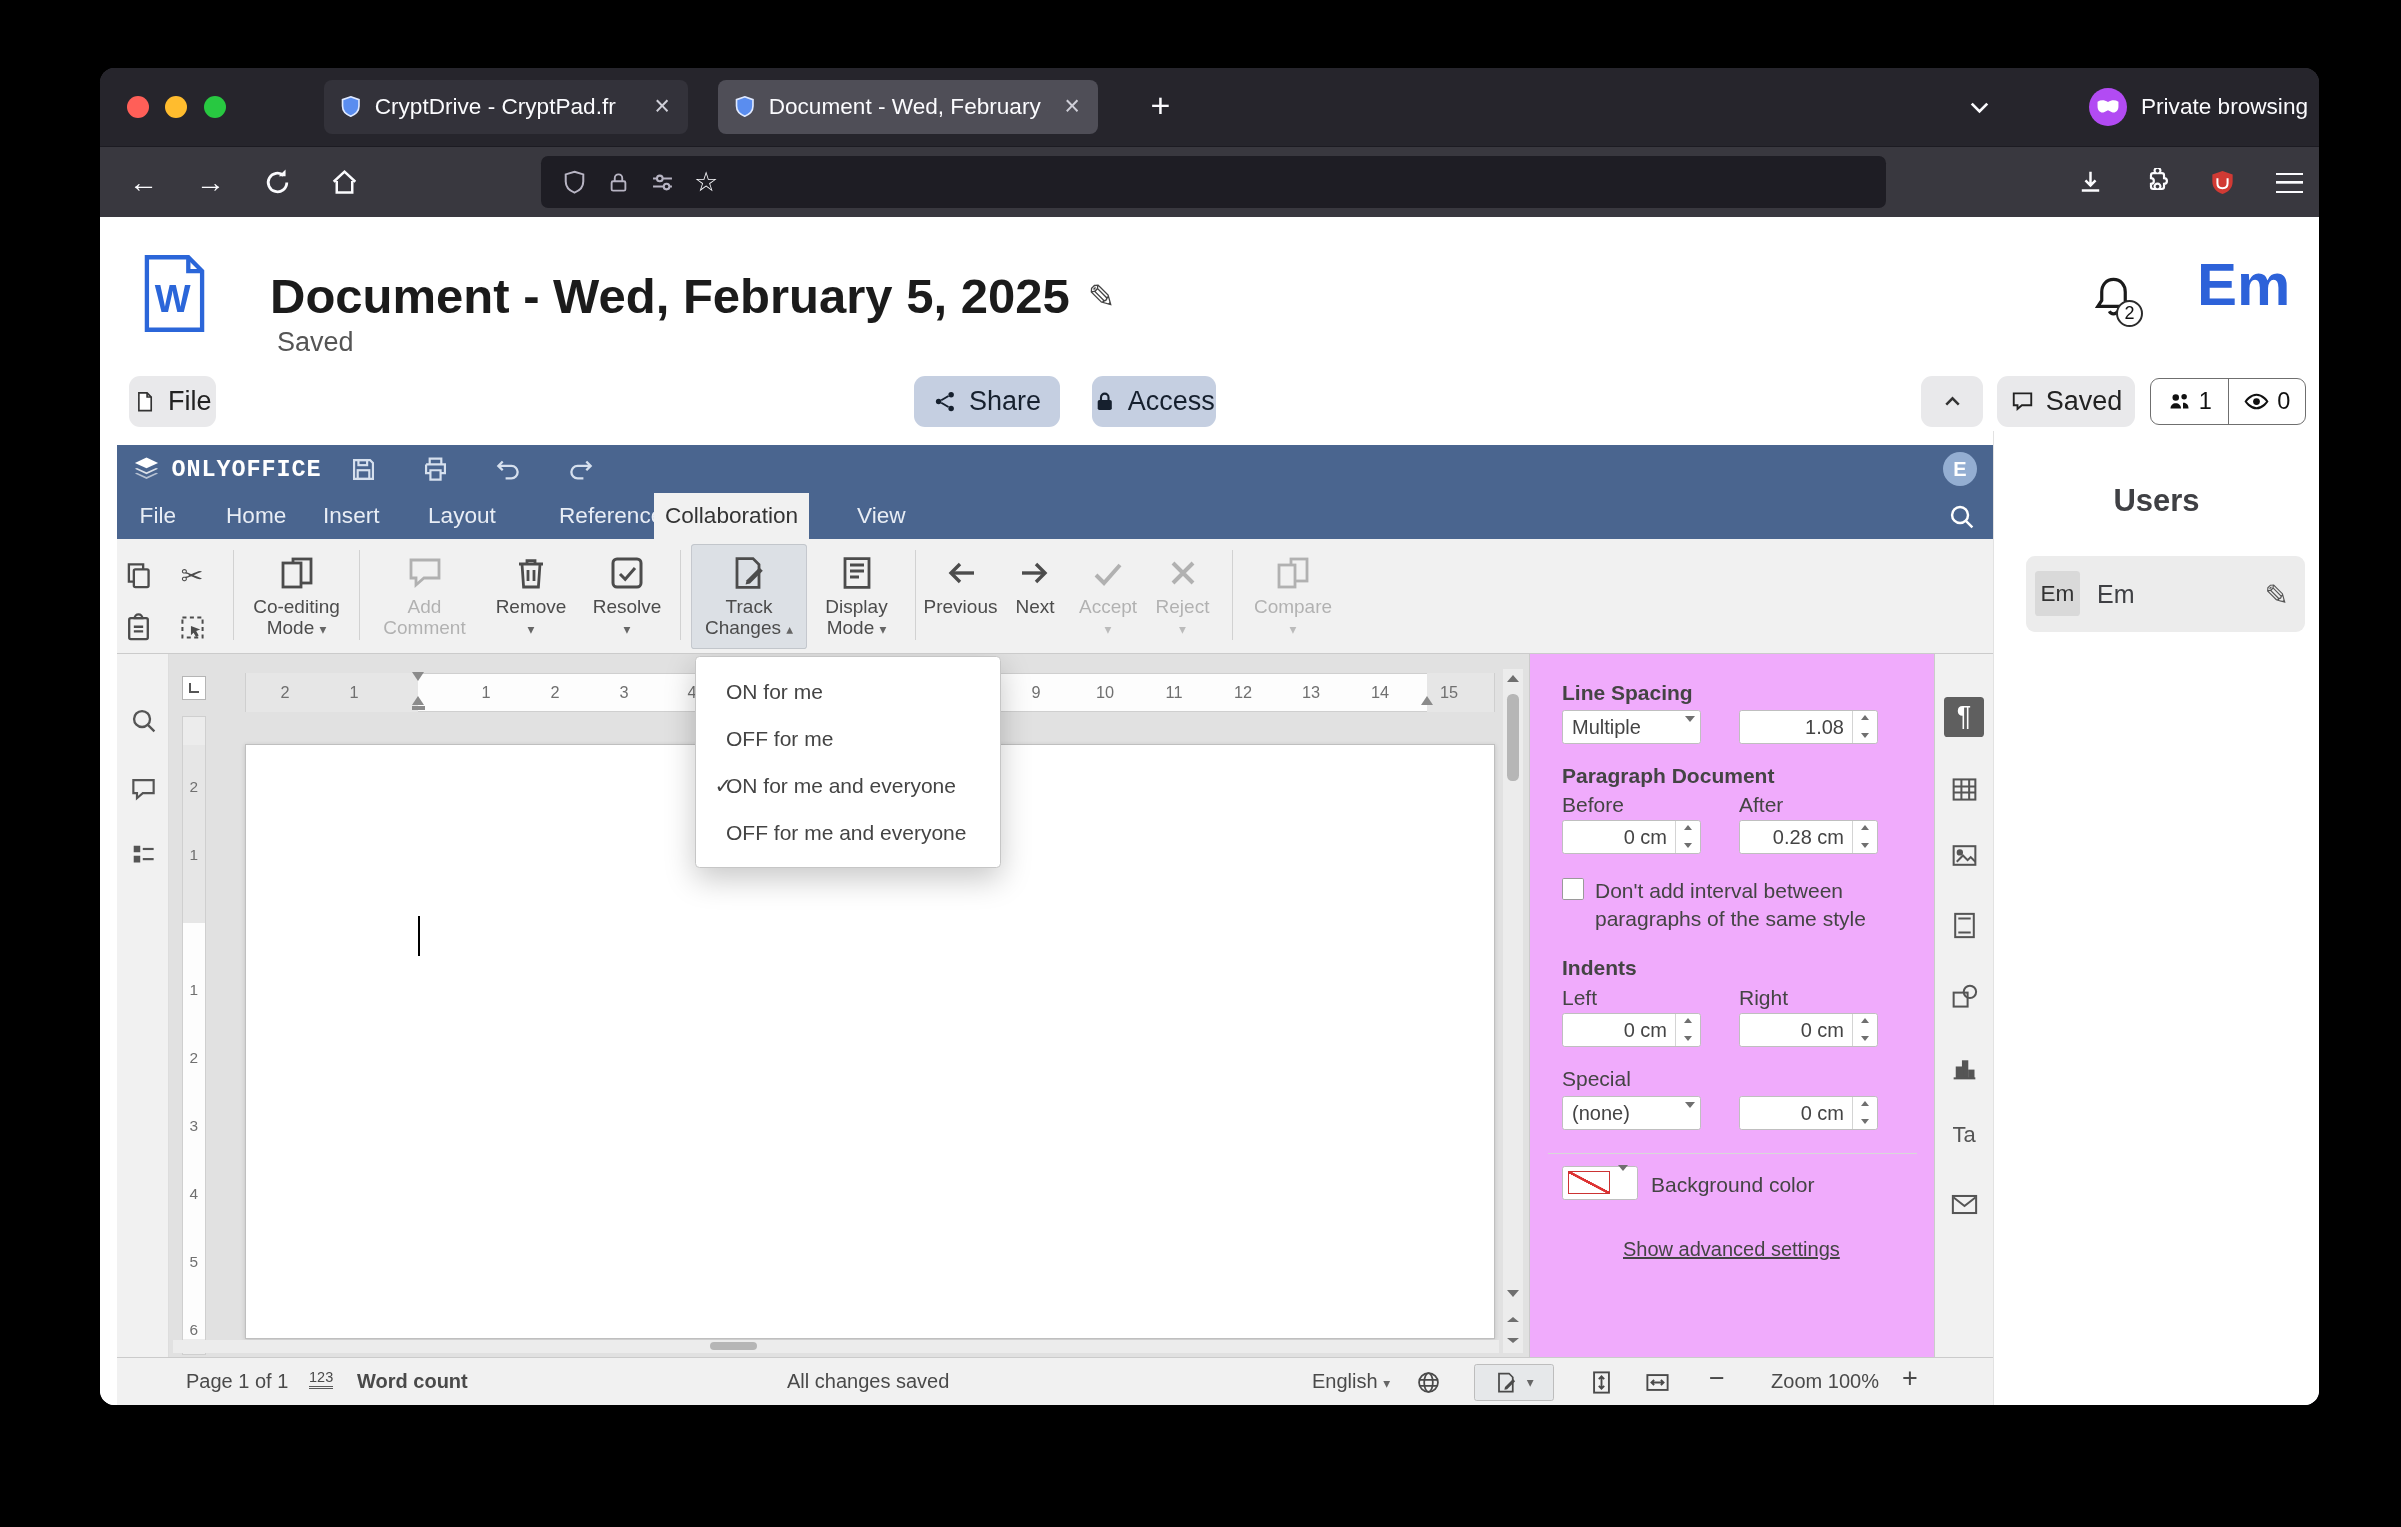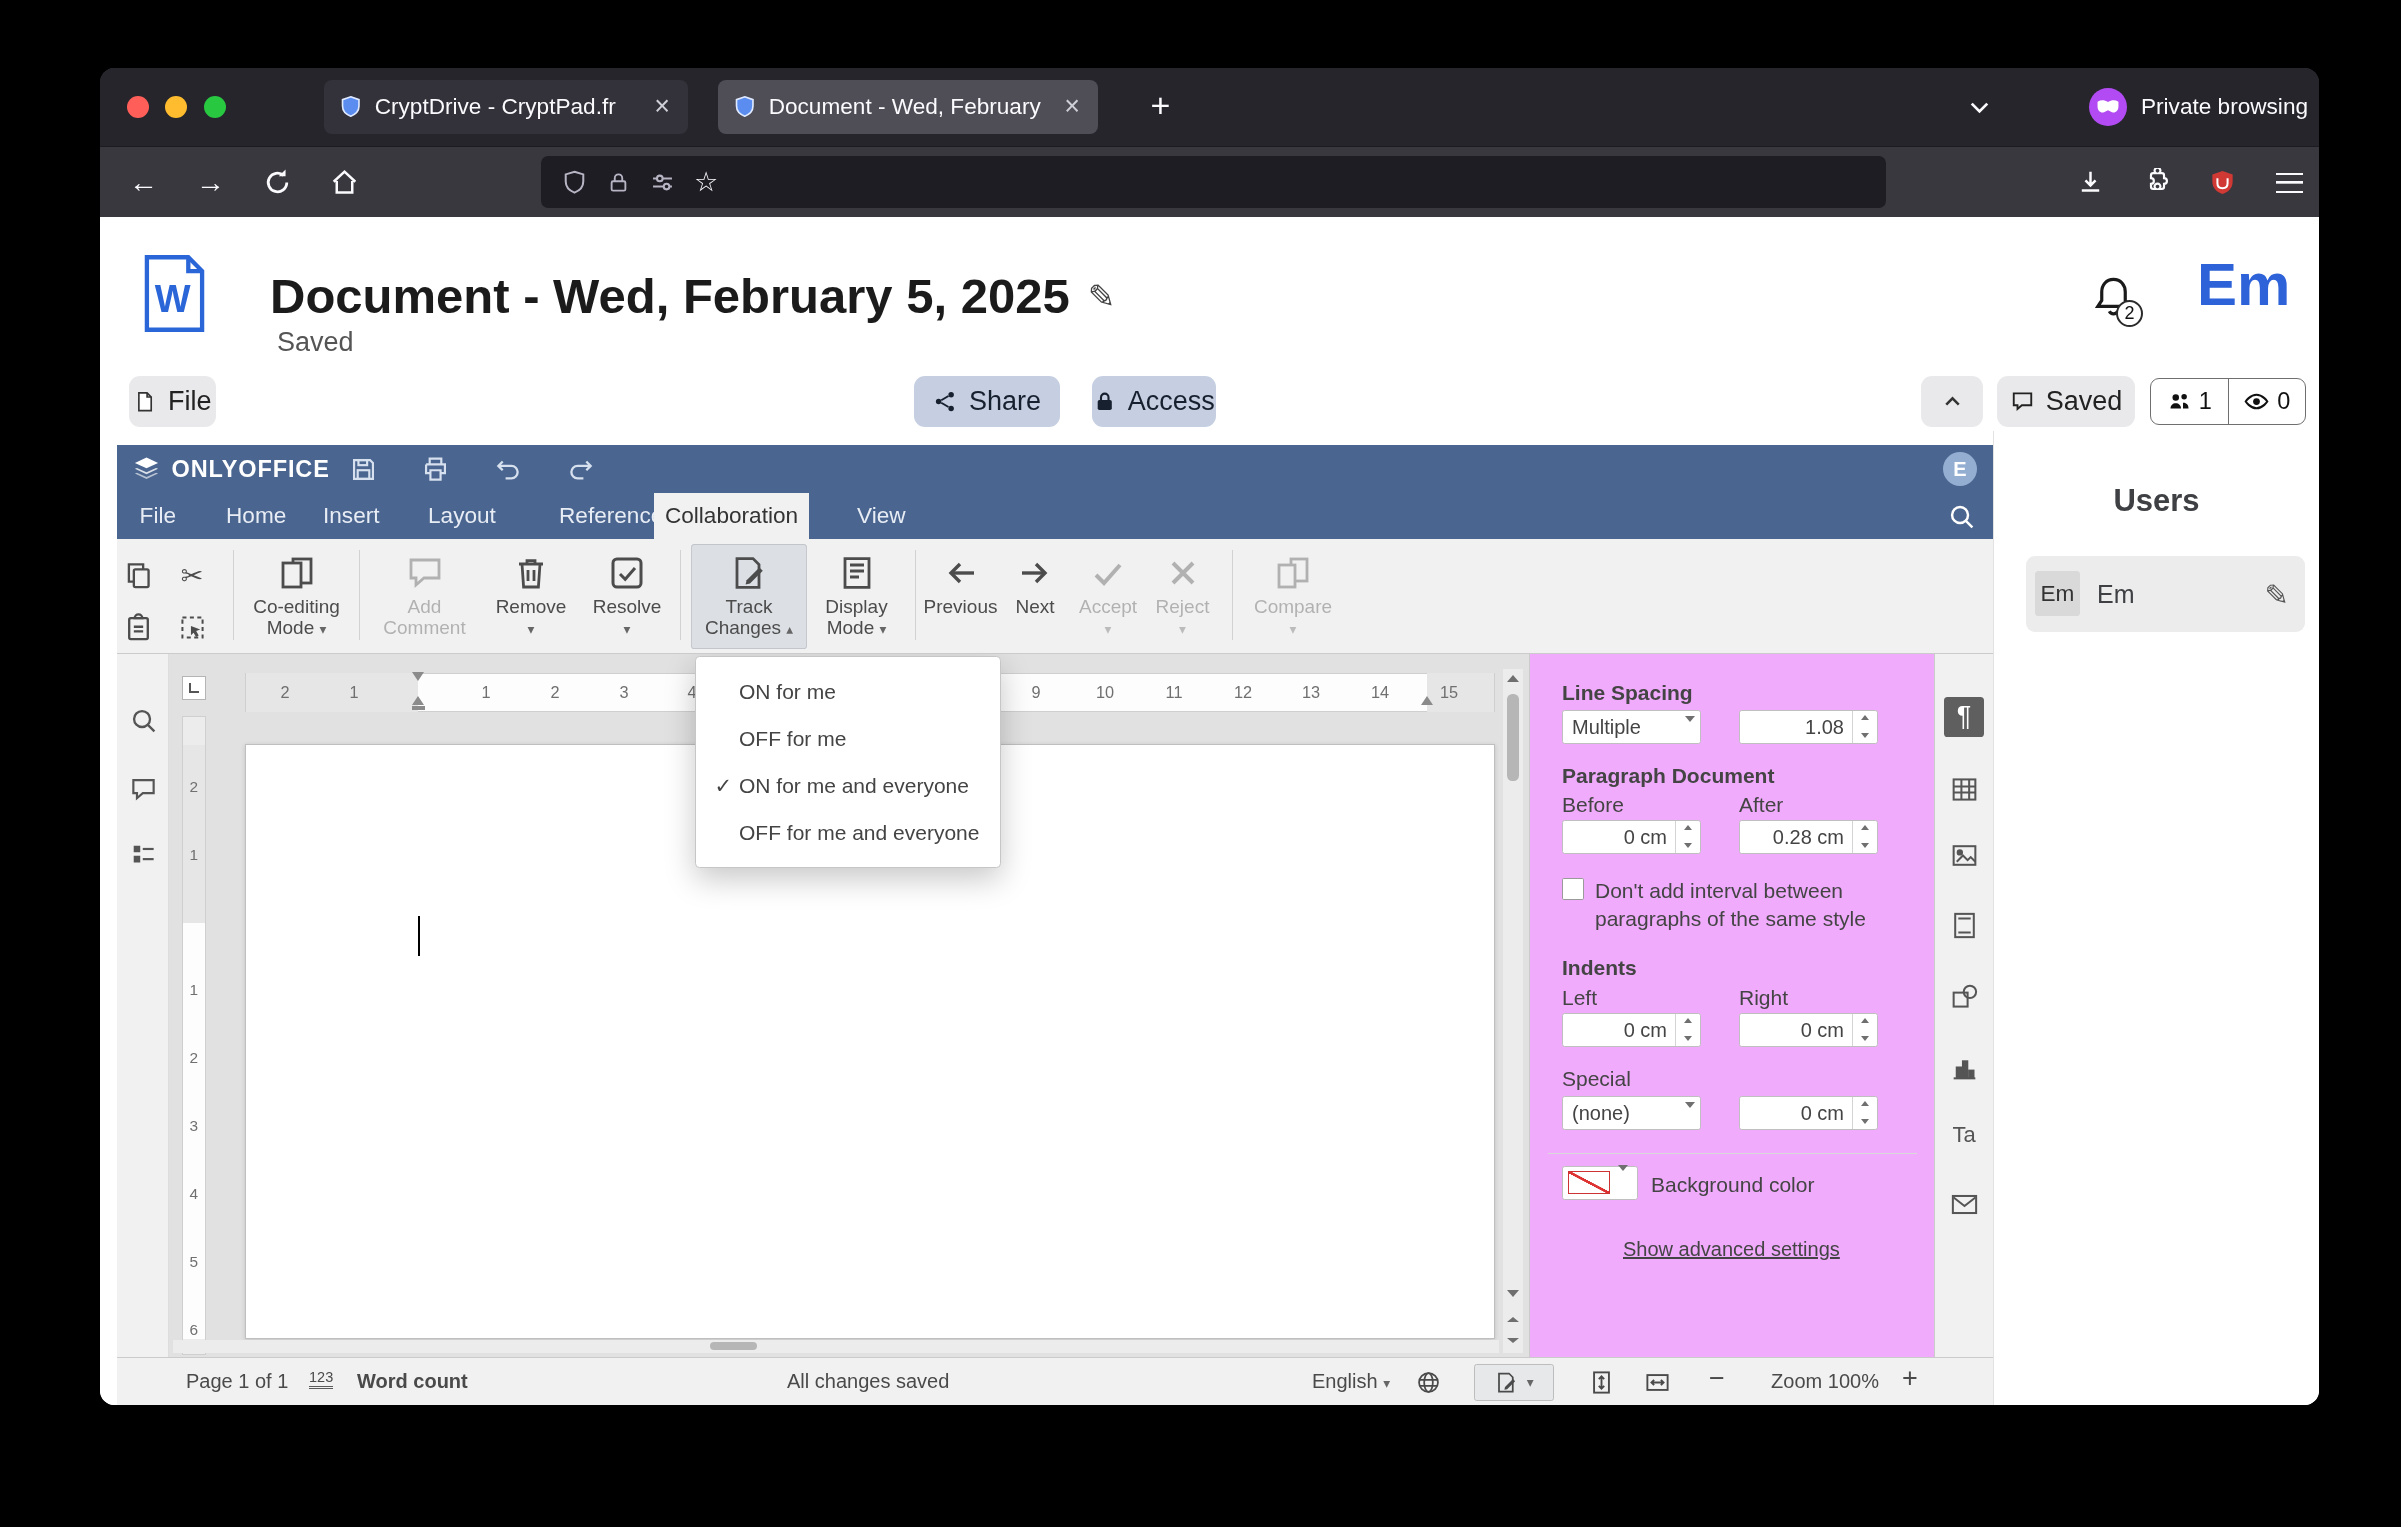--- a/index.html
+++ b/index.html
@@ -68,7 +68,7 @@
 
   .oo-header { position:relative; height:48px; background:#4a658f; }
   .oo-logo { position:absolute; left:14.5px; top:10px; display:flex; align-items:center; gap:11px;
-             color:#fff; font-size:23.5px; font-weight:bold; letter-spacing:0.9px; }
+             color:#fff; font-size:23.5px; font-weight:bold; letter-spacing:0.9px;font-family:Liberation Mono, monospace; }
   .oo-hicon { position:absolute; top:7.2px; width:36px; height:36px; color:#d6e0ee;
               display:flex; align-items:center; justify-content:center; }
   .oo-avatar { position:absolute; left:1826px; top:7.2px; width:34px; height:34px; border-radius:50%;

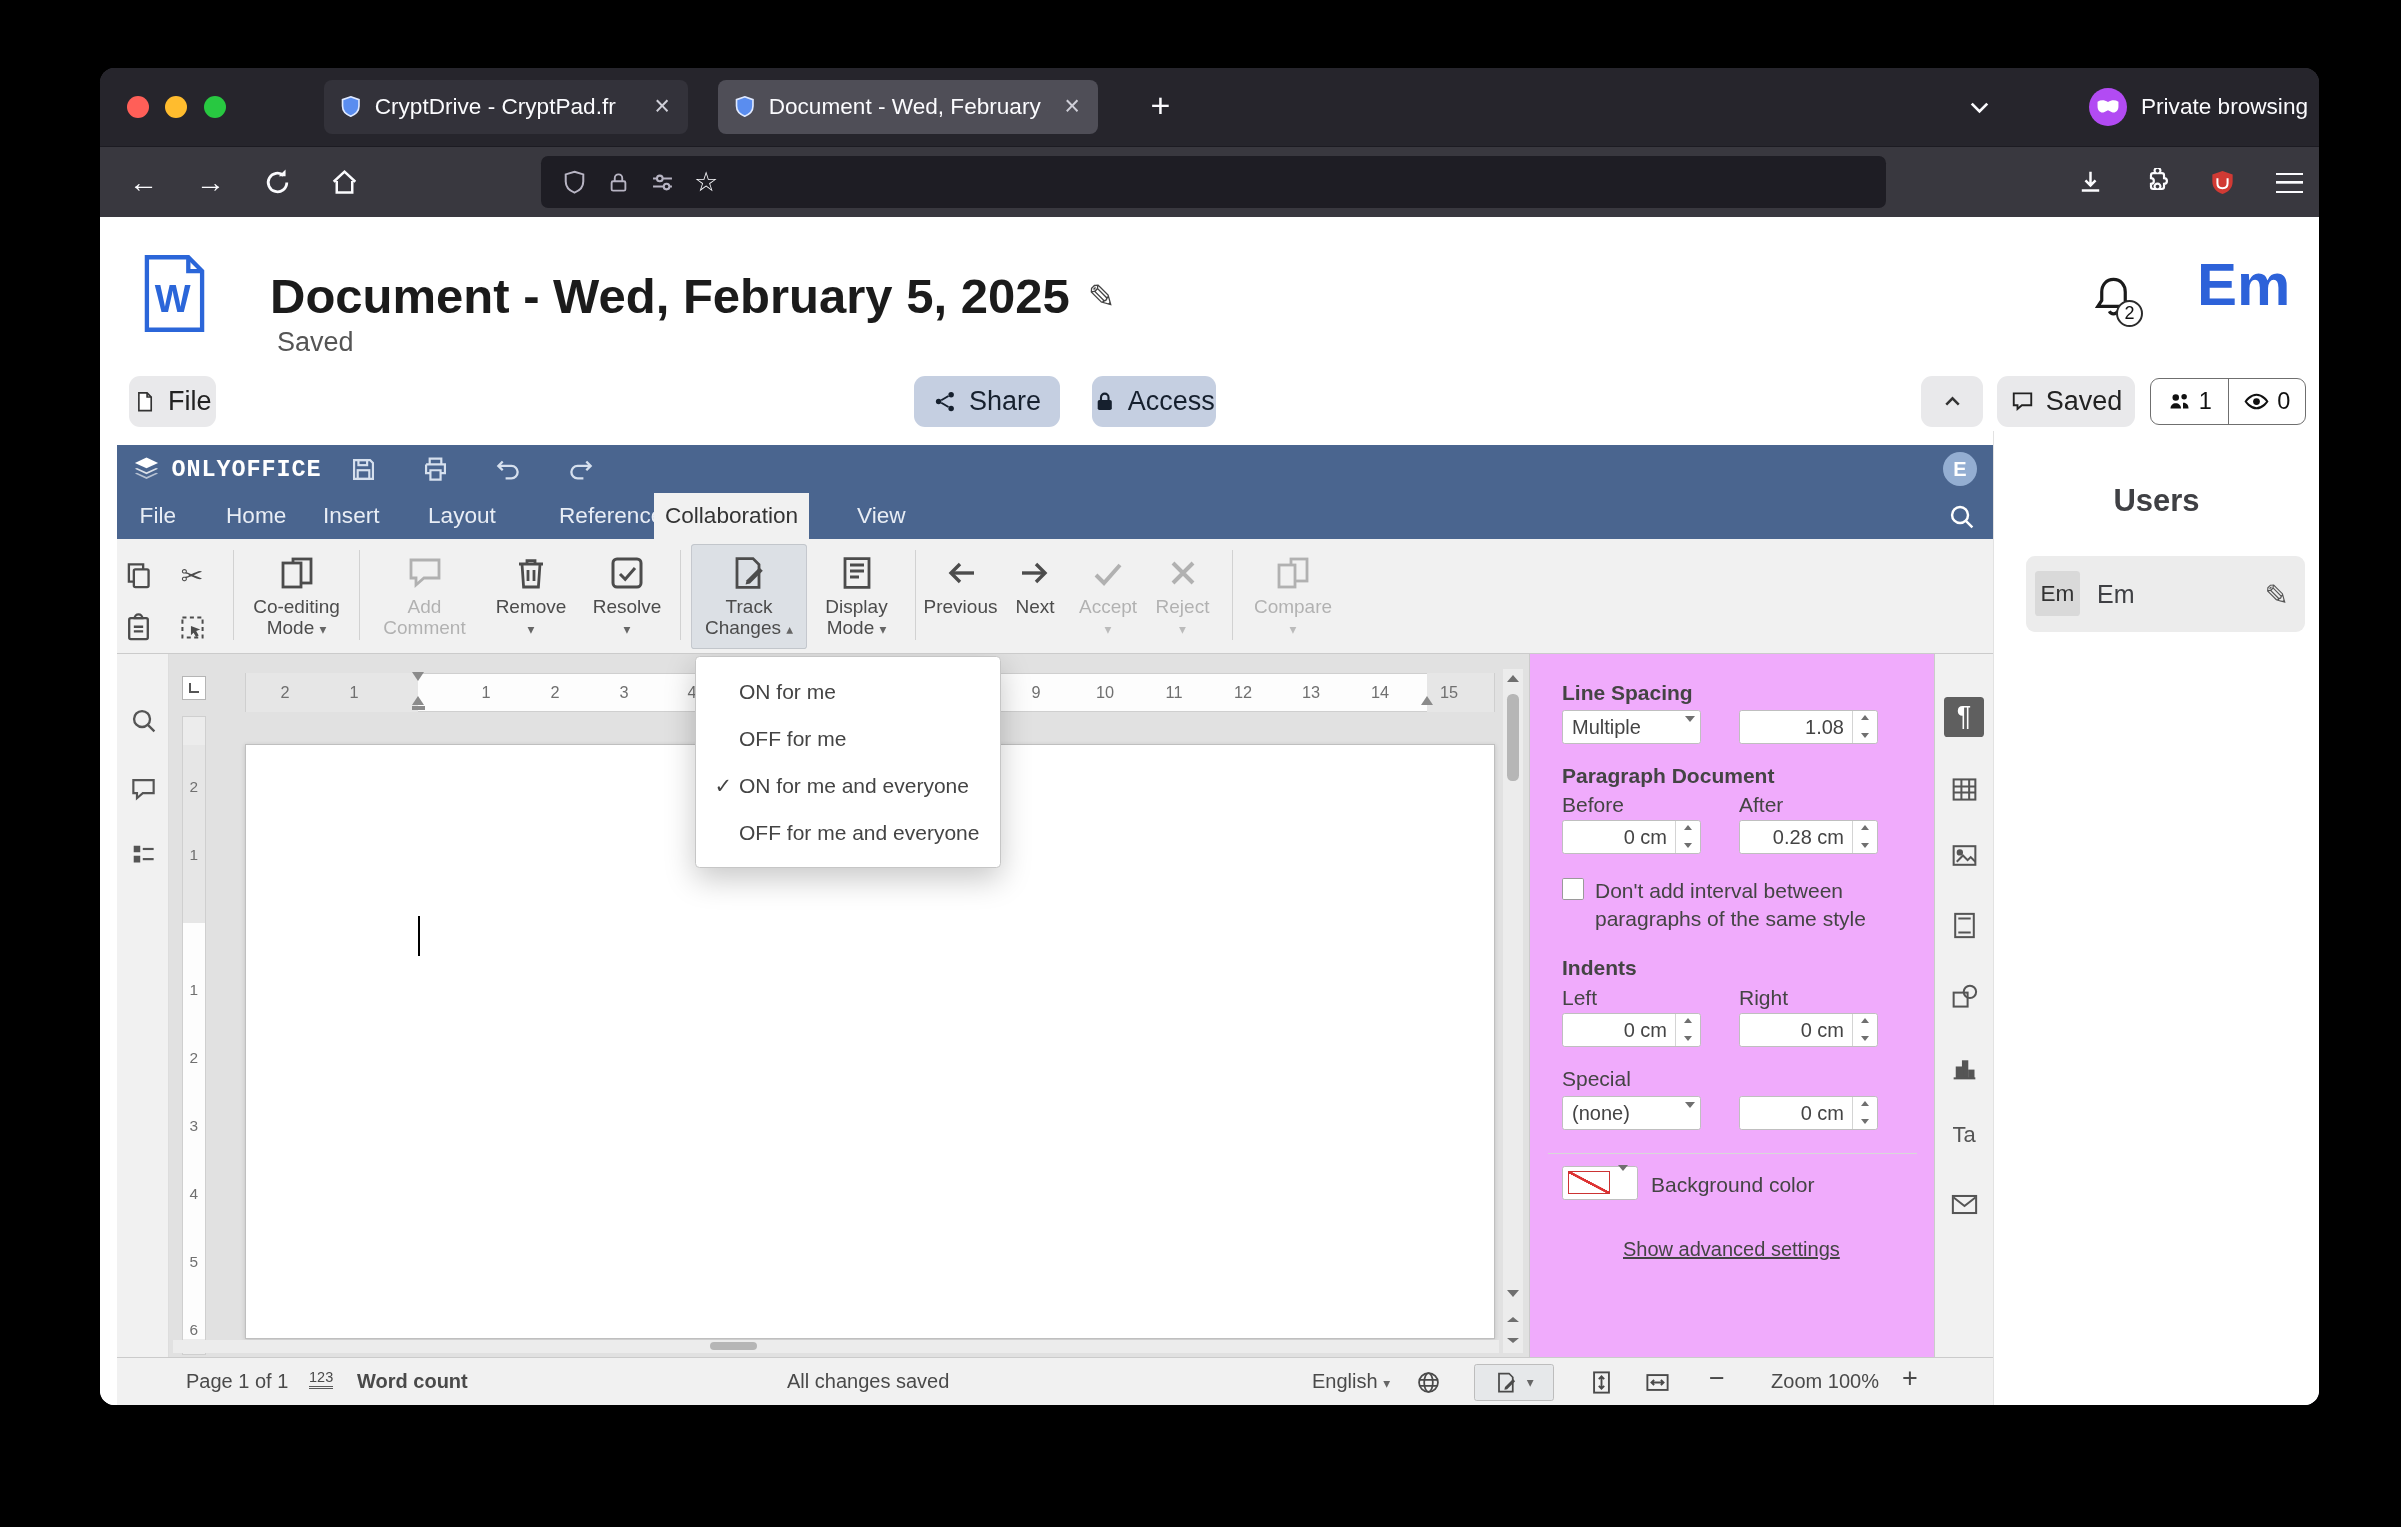--- a/index.html
+++ b/index.html
@@ -130,7 +130,7 @@
   
   .ddmenu { position:absolute; left:578px; top:2.7px; width:306px; padding:11px 0; background:#fff;
             border:0.9px solid #c6c6c6; border-radius:4.5px; box-shadow:0 11px 31px rgba(0,0,0,.22); z-index:50; }
-  .dditem { position:relative; height:47px; line-height:47px; padding-left:43px; font-size:21px; color:#444; }
+  .dditem { position:relative; height:47px; line-height:47px; padding-left:30px; font-size:21px; color:#444; }
   .ddcheck { position:absolute; left:12.7px; width:29px; text-align:center; }
 
   

